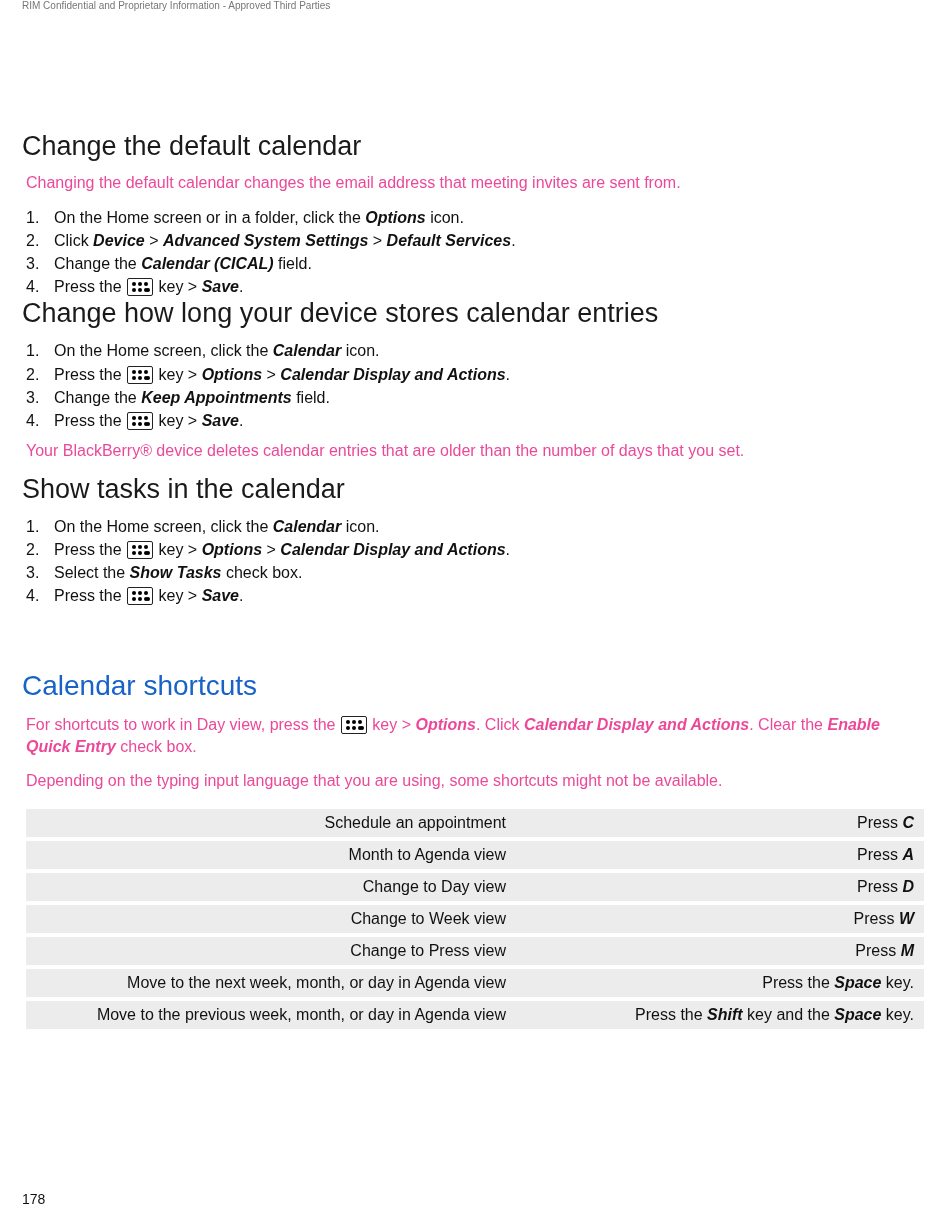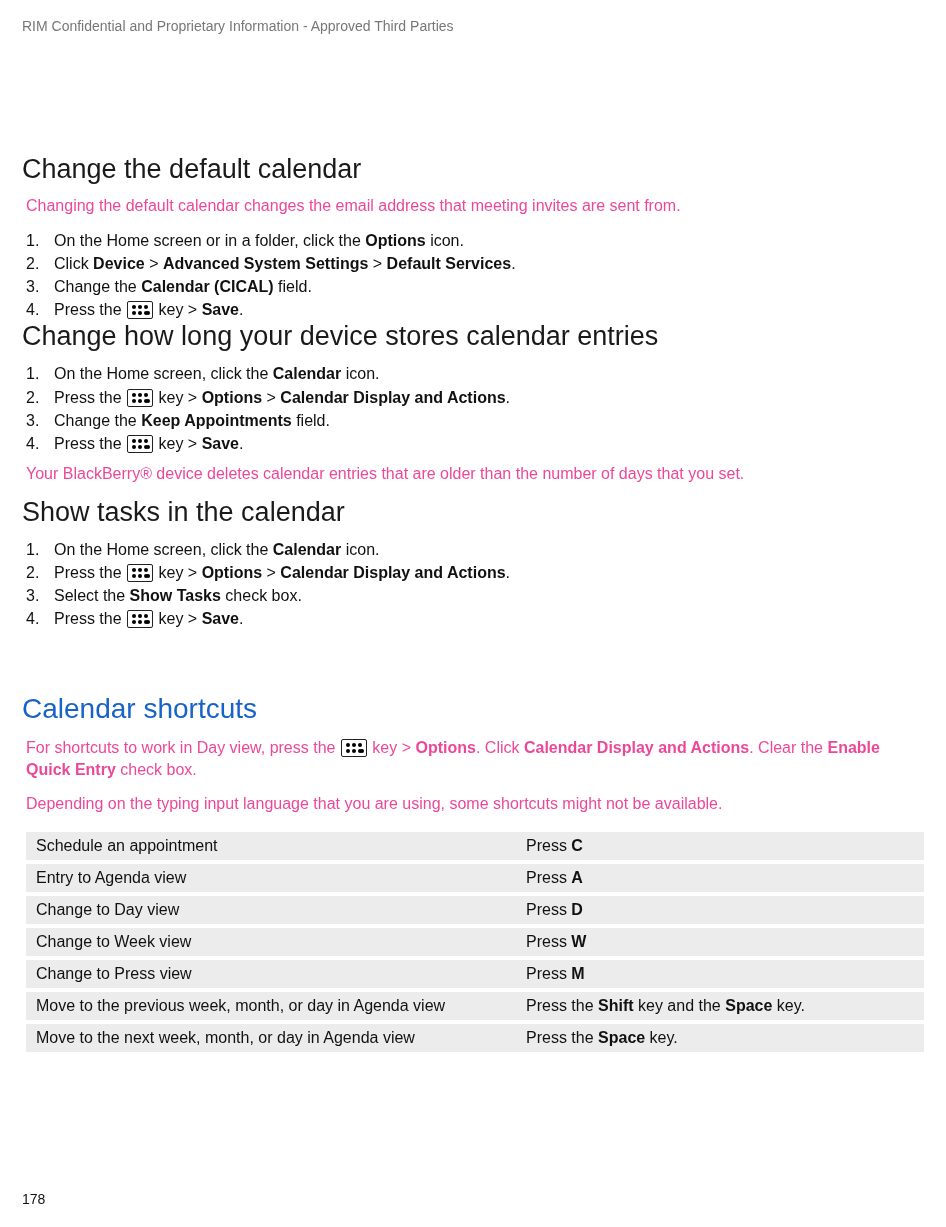--- a/index.html
+++ b/index.html
@@ -21,9 +21,9 @@
       padding: 0 22px 0 22px;
     }
     .header {
-      font-size: 14px;
+      font-size: 10px;
       color: #777;
-      padding-top: 18px;
+      padding-top: 0;
       padding-left: 0;
     }
     .content {

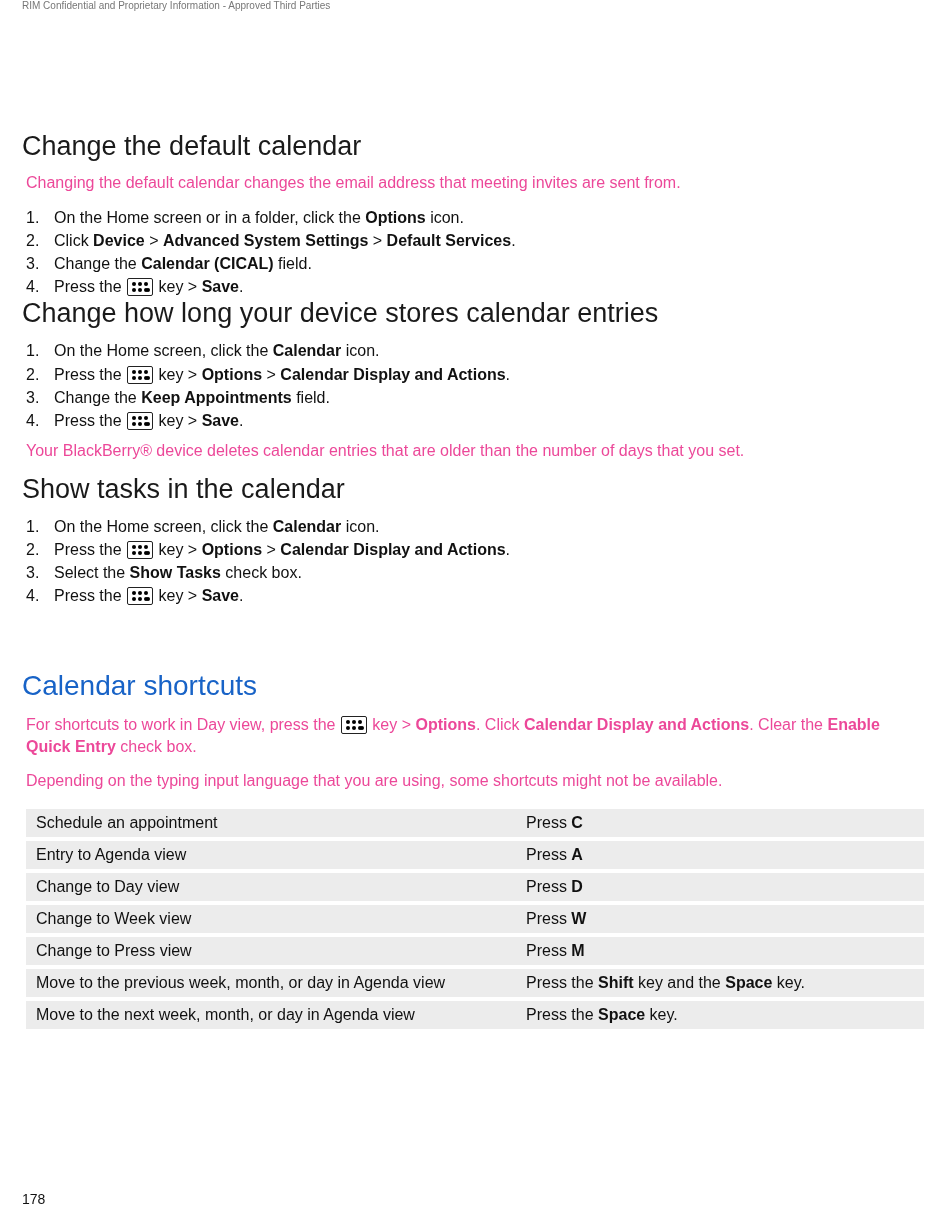--- a/index.html
+++ b/index.html
@@ -118,7 +118,7 @@
       bottom: 20px;
       font-size: 14px;
     }
-    b { font-weight: 700; }
+    b { font-weight: 700; font-style: italic; }
   </style>
 </head>
 <body>

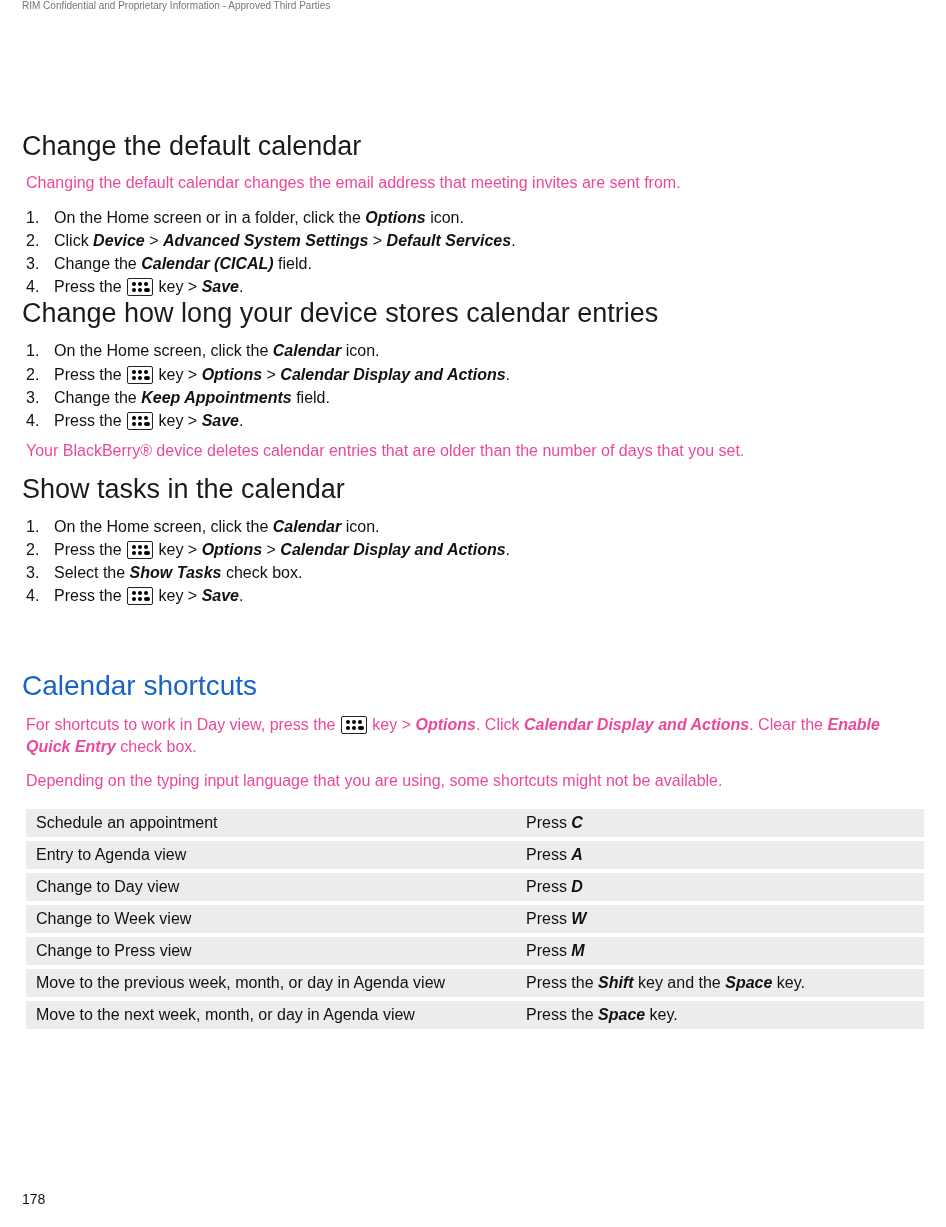--- a/index.html
+++ b/index.html
@@ -104,6 +104,7 @@
       margin-top: 18px;
       margin-left: 4px;
       font-size: 16px;
+      text-align: right;
     }
     table.shortcuts td {
       background: #ececec;

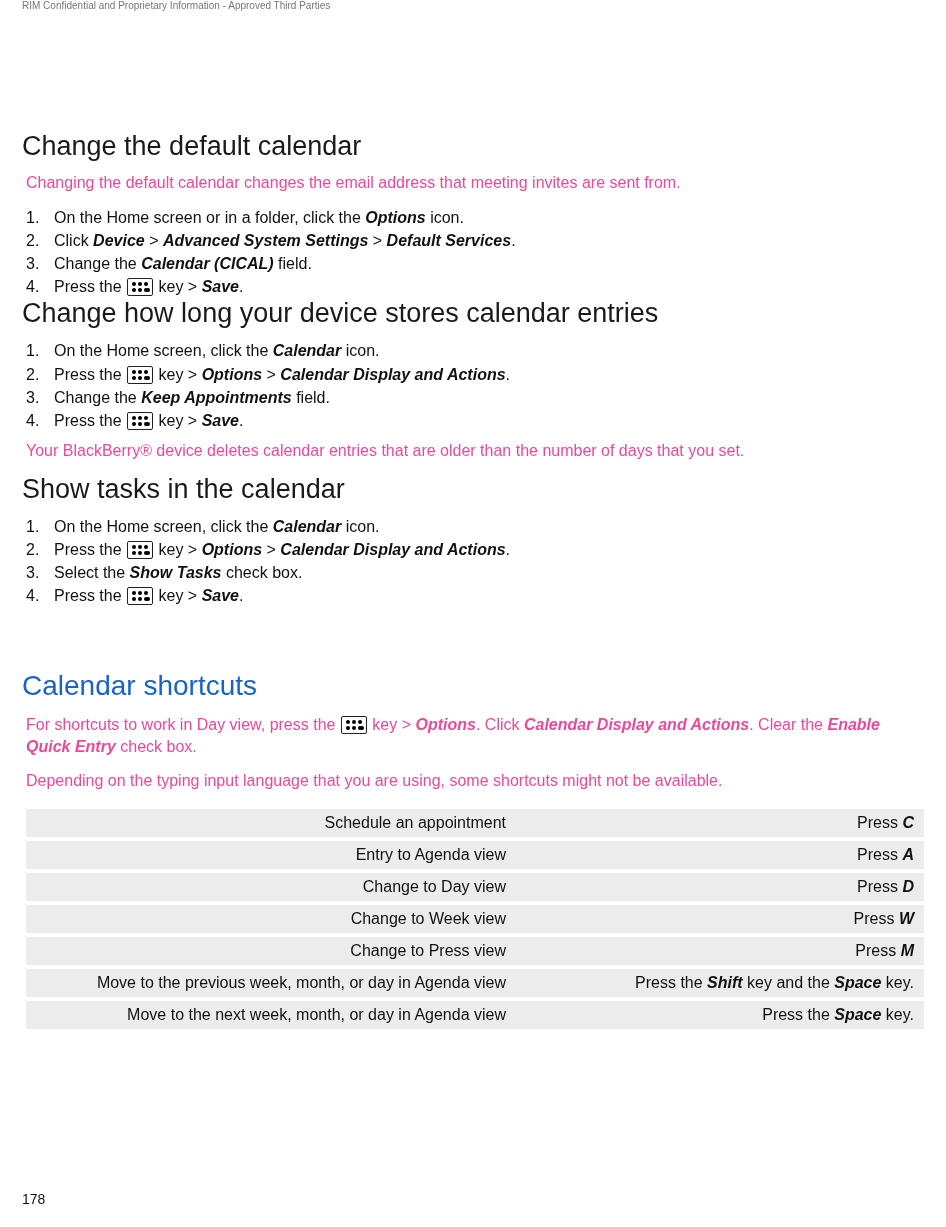--- a/index.html
+++ b/index.html
@@ -192,7 +192,7 @@
             <td>Press <b>C</b></td>
           </tr>
           <tr>
-            <td>Entry to Agenda view</td>
+            <td>Month to Agenda view</td>
             <td>Press <b>A</b></td>
           </tr>
           <tr>

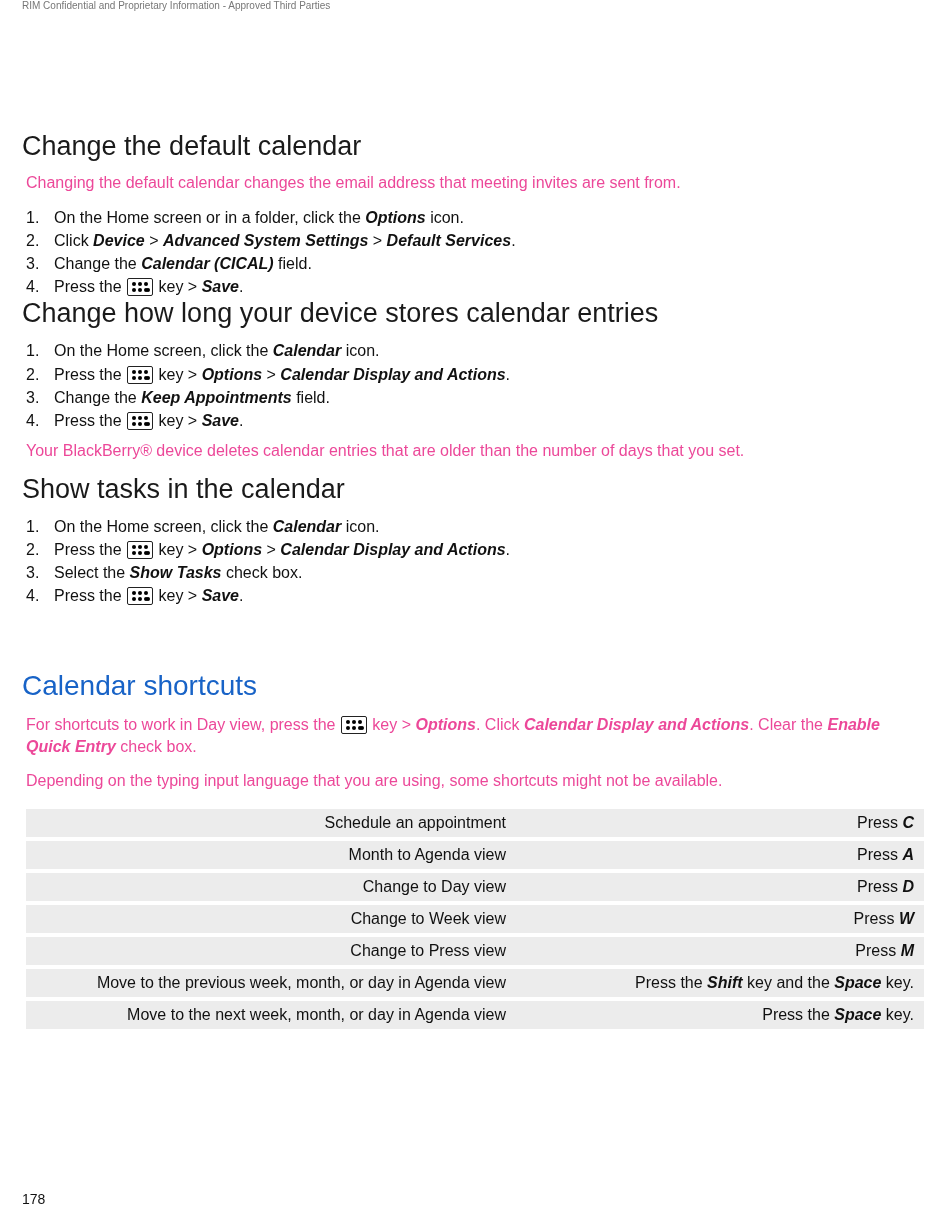--- a/index.html
+++ b/index.html
@@ -208,13 +208,13 @@
             <td>Press <b>M</b></td>
           </tr>
           <tr>
+            <td>Move to the next week, month, or day in Agenda view</td>
+            <td>Press the <b>Space</b> key.</td>
+          </tr>
+          <tr>
             <td>Move to the previous week, month, or day in Agenda view</td>
             <td>Press the <b>Shift</b> key and the <b>Space</b> key.</td>
           </tr>
-          <tr>
-            <td>Move to the next week, month, or day in Agenda view</td>
-            <td>Press the <b>Space</b> key.</td>
-          </tr>
         </tbody>
     </table>
 

